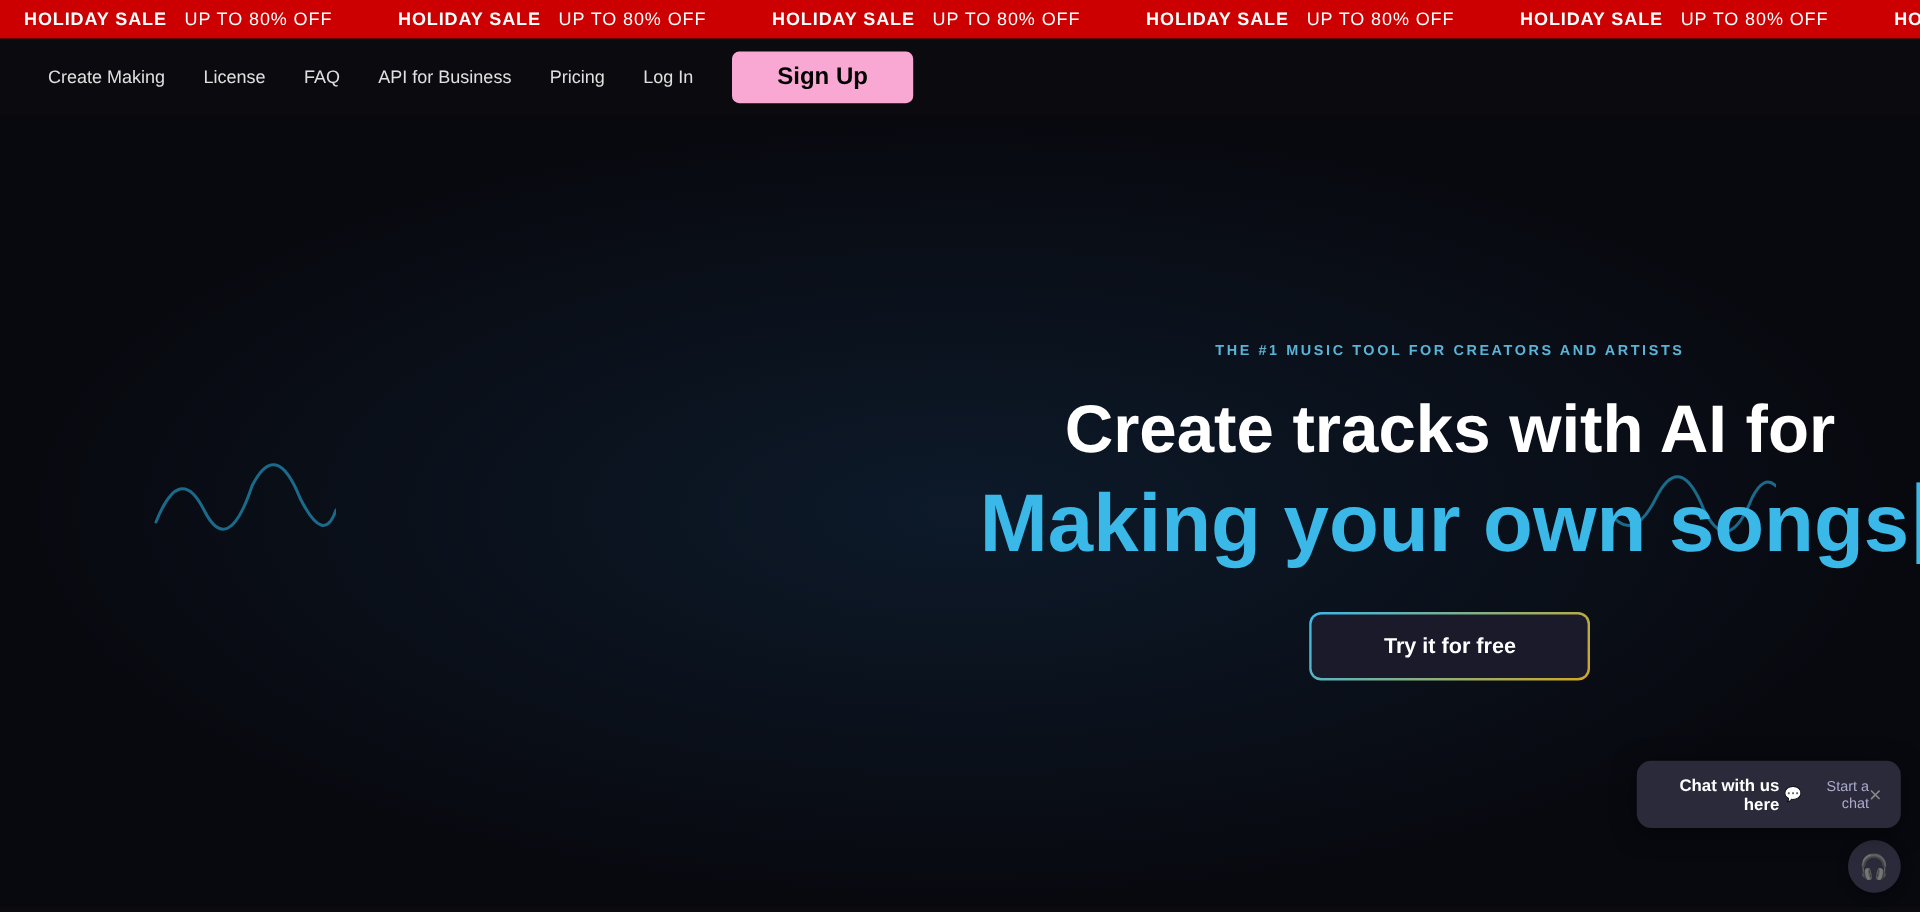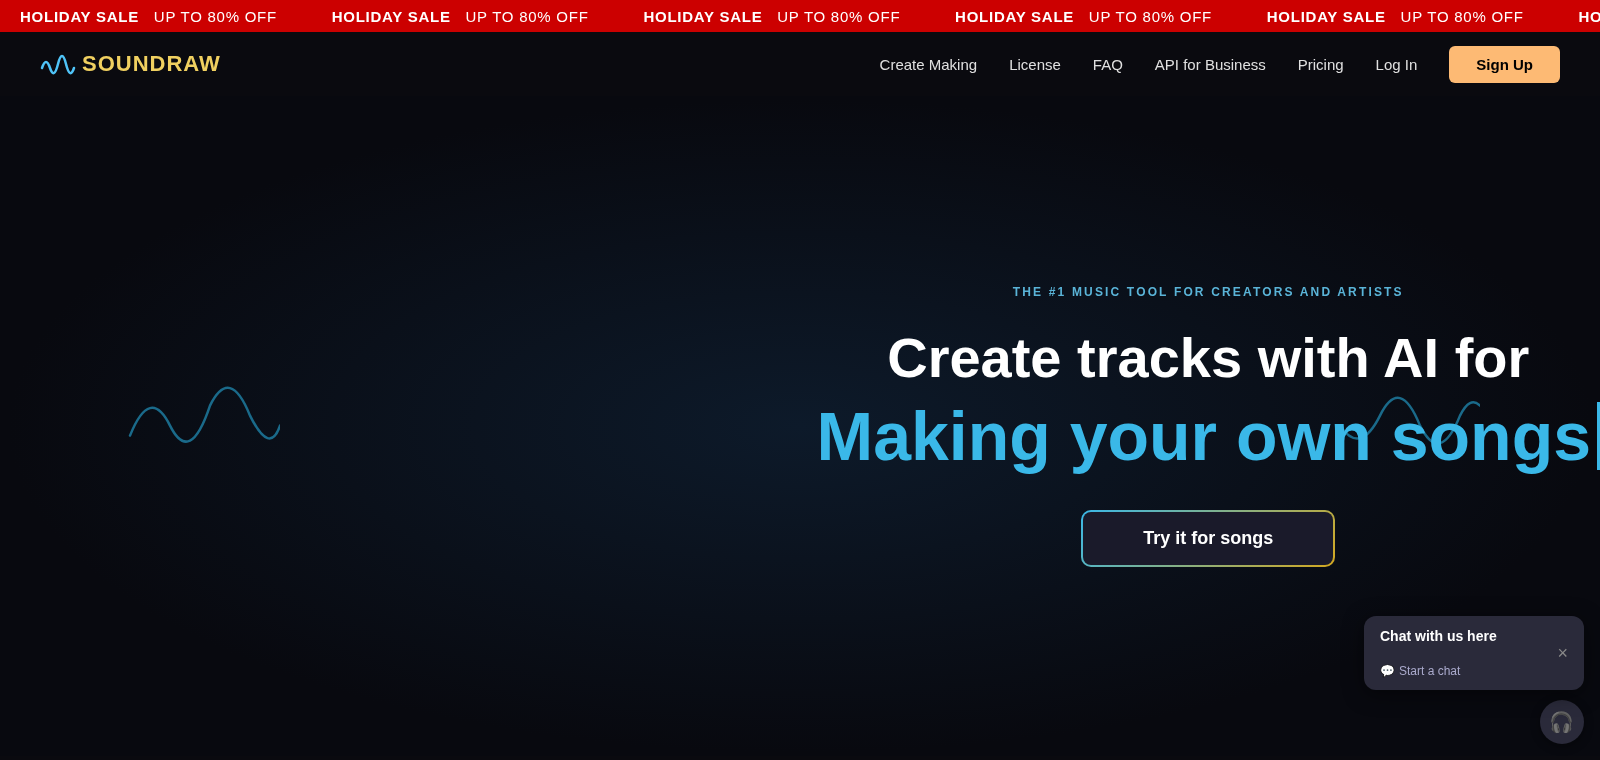--- a/index.html
+++ b/index.html
@@ -322,12 +322,6 @@
 </div>
 
 <nav class="navbar">
-  <div class="logo">
-    <svg width="36" height="28" viewBox="0 0 36 28" fill="none">
-      <path d="M2 18 Q6 6 10 18 Q14 30 18 14 Q22 -2 26 14 Q30 30 34 18" stroke="#4fc3f7" stroke-width="2.5" fill="none" stroke-linecap="round"></path>
-    </svg>
-    <span class="logo-text">SOUNDRAW</span>
-  </div>
 
   <div class="nav-links">
     <a class="nav-link">Create Making</a>

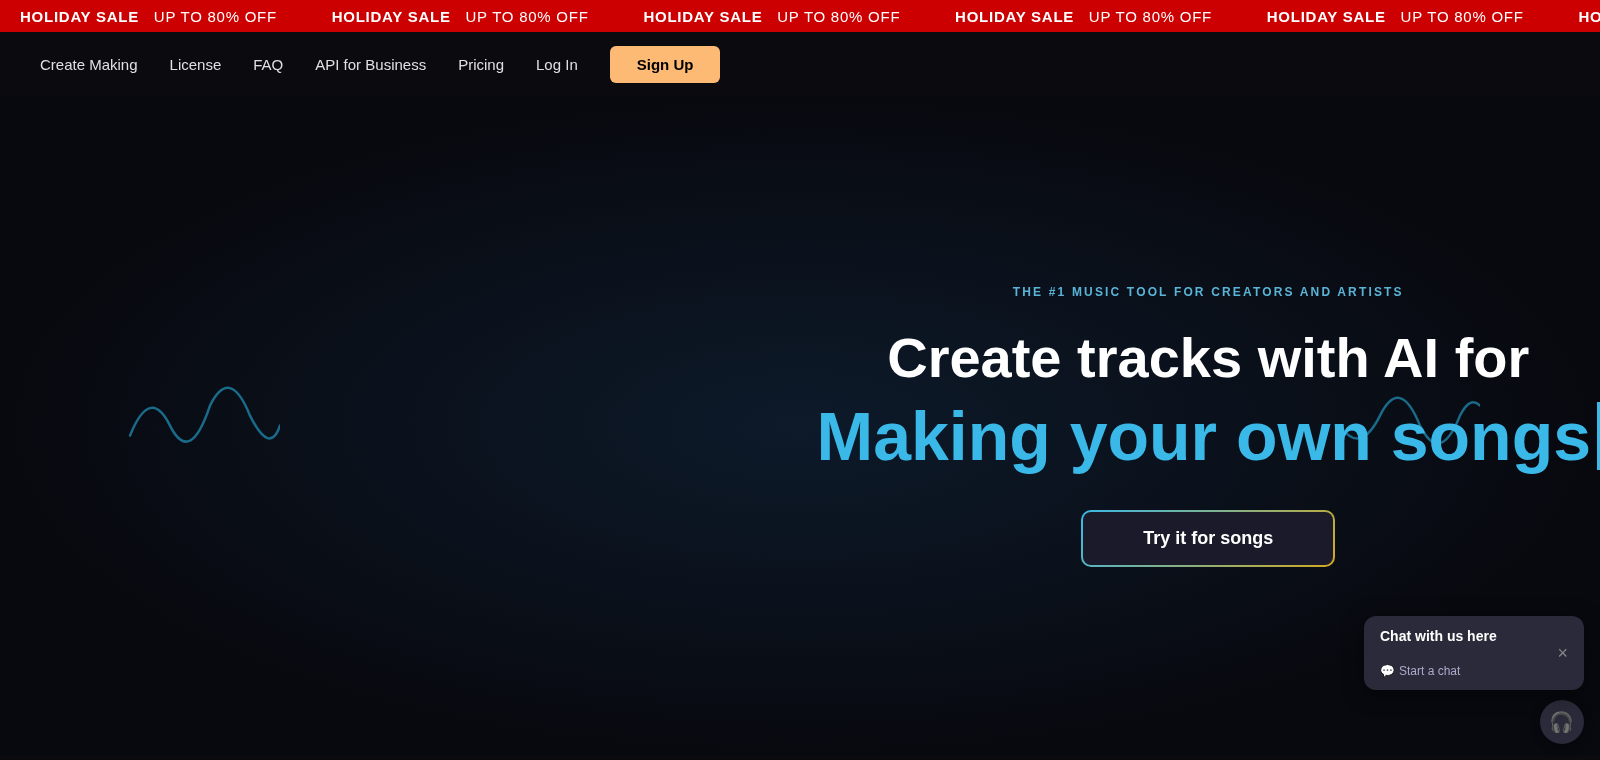--- a/index.html
+++ b/index.html
@@ -87,13 +87,13 @@
     }
 
     .btn-signup {
-      background: #fdba74;
+      background: #f9a8d4;
       color: #000;
-      font-size: 15px;
+      font-size: 20px;
       font-weight: 700;
       border: none;
       border-radius: 6px;
-      padding: 10px 27px;
+      padding: 10px 38px;
       cursor: pointer;
     }
 

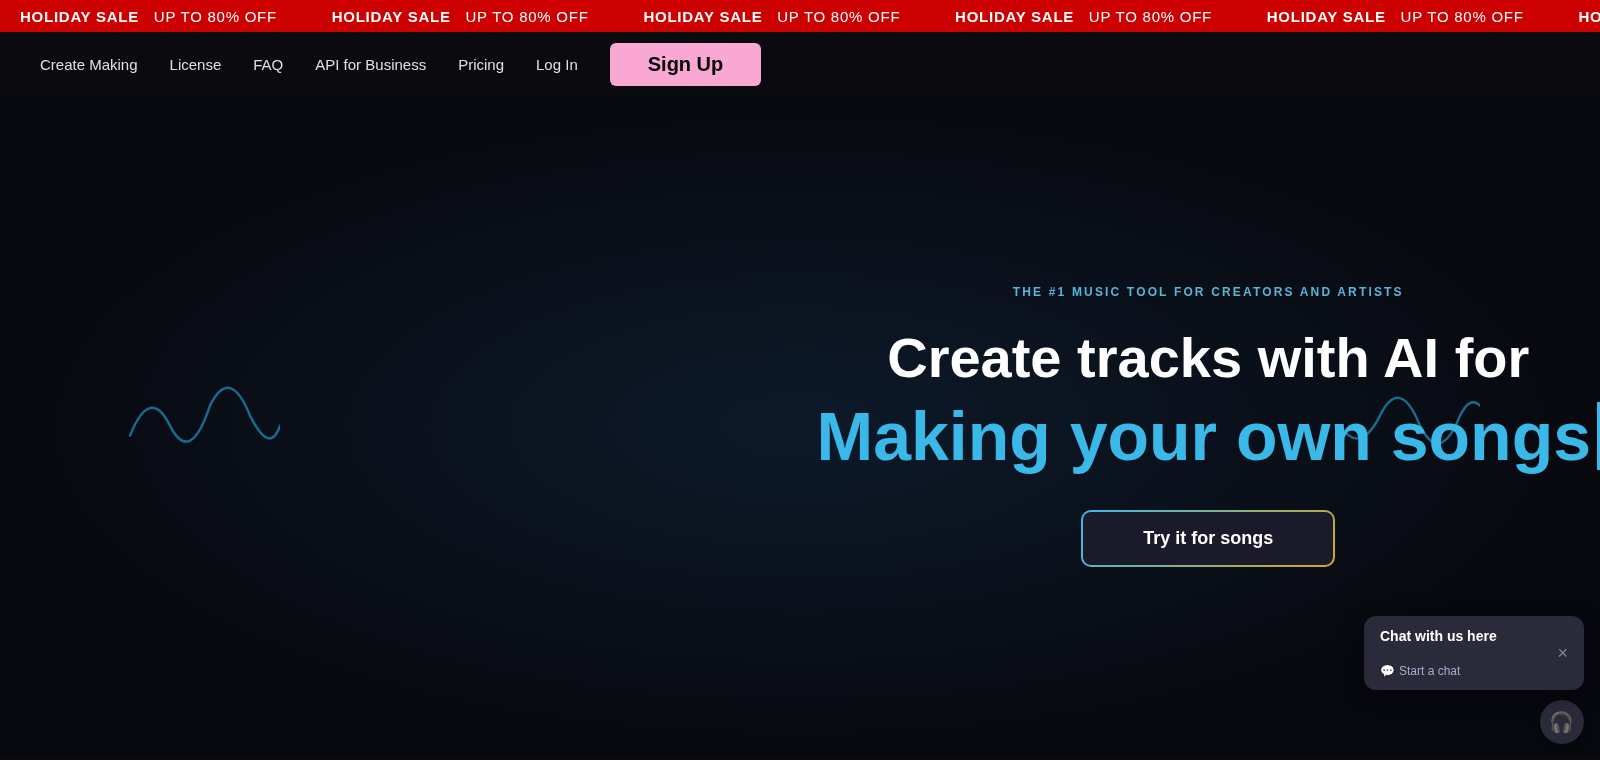--- a/index.html
+++ b/index.html
@@ -360,7 +360,7 @@
 
     <div class="btn-try-wrapper">
       <div class="btn-try-inner">
-        <span style="color:#fff; font-size:18px; font-weight:600;">Try it for songs</span>
+        <span style="color:#fff; font-size:18px; font-weight:600;">Try it for free</span>
       </div>
     </div>
   </div>

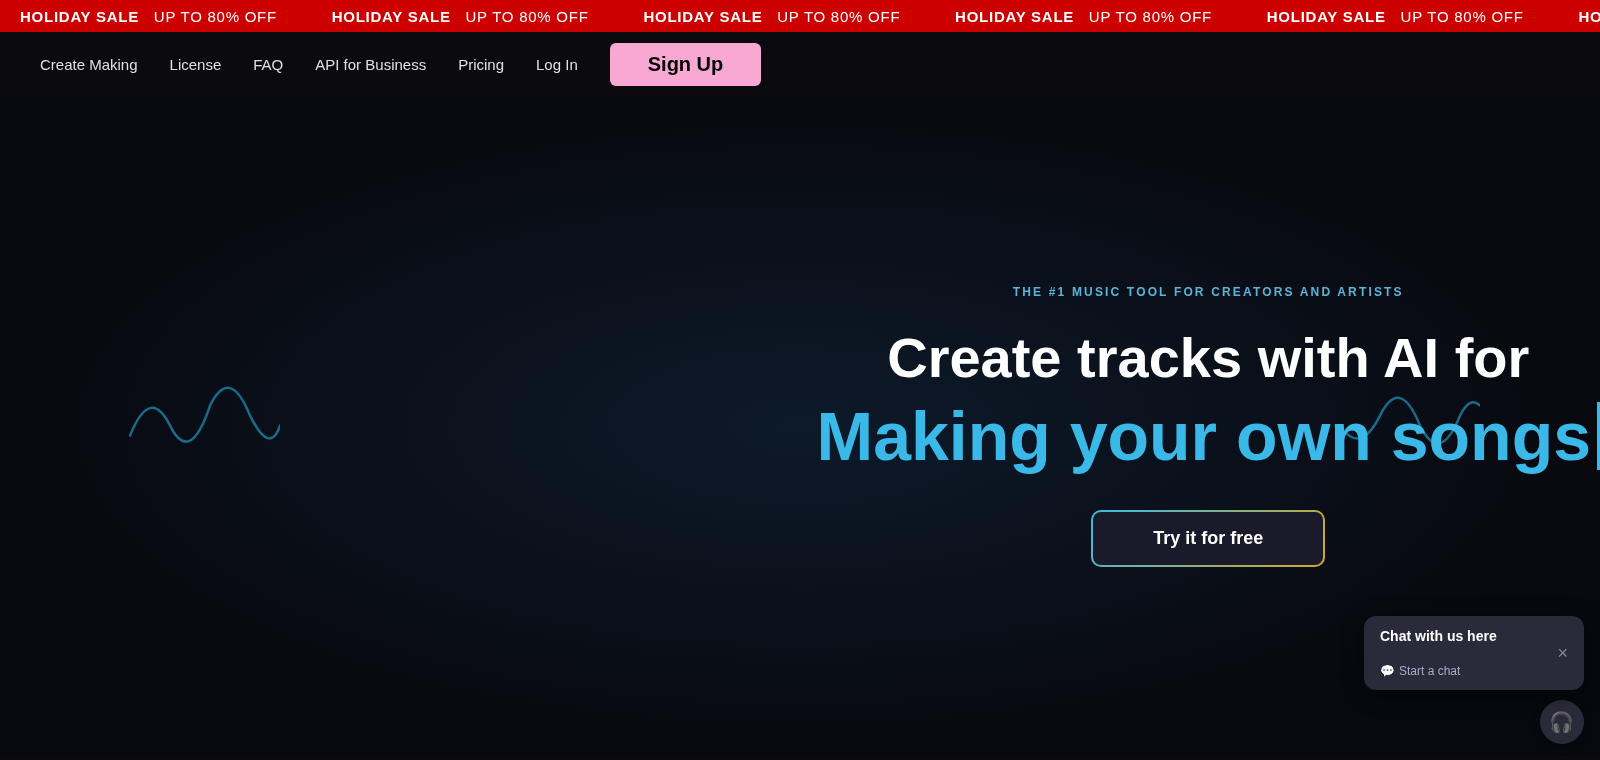--- a/index.html
+++ b/index.html
@@ -224,8 +224,8 @@
 
     .chat-content {
       display: flex;
-      flex-direction: column;
-      gap: 20px;
+      flex-direction: row;
+      gap: 4px;
       text-align: right;
     }
 

